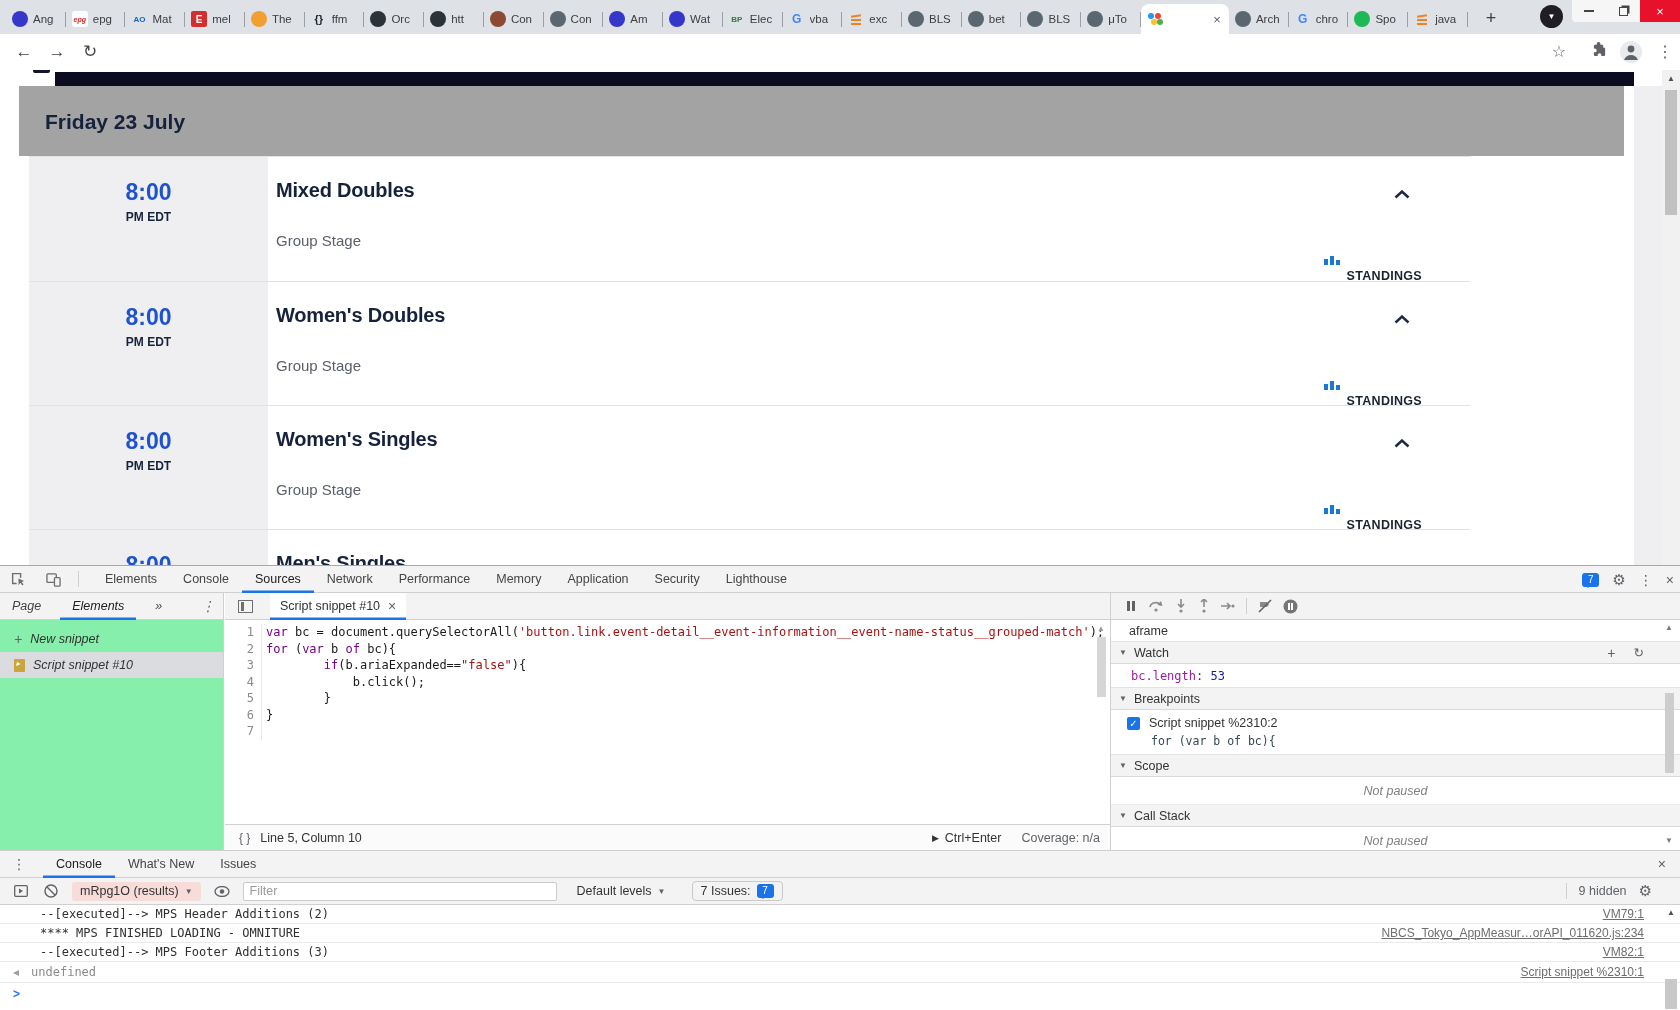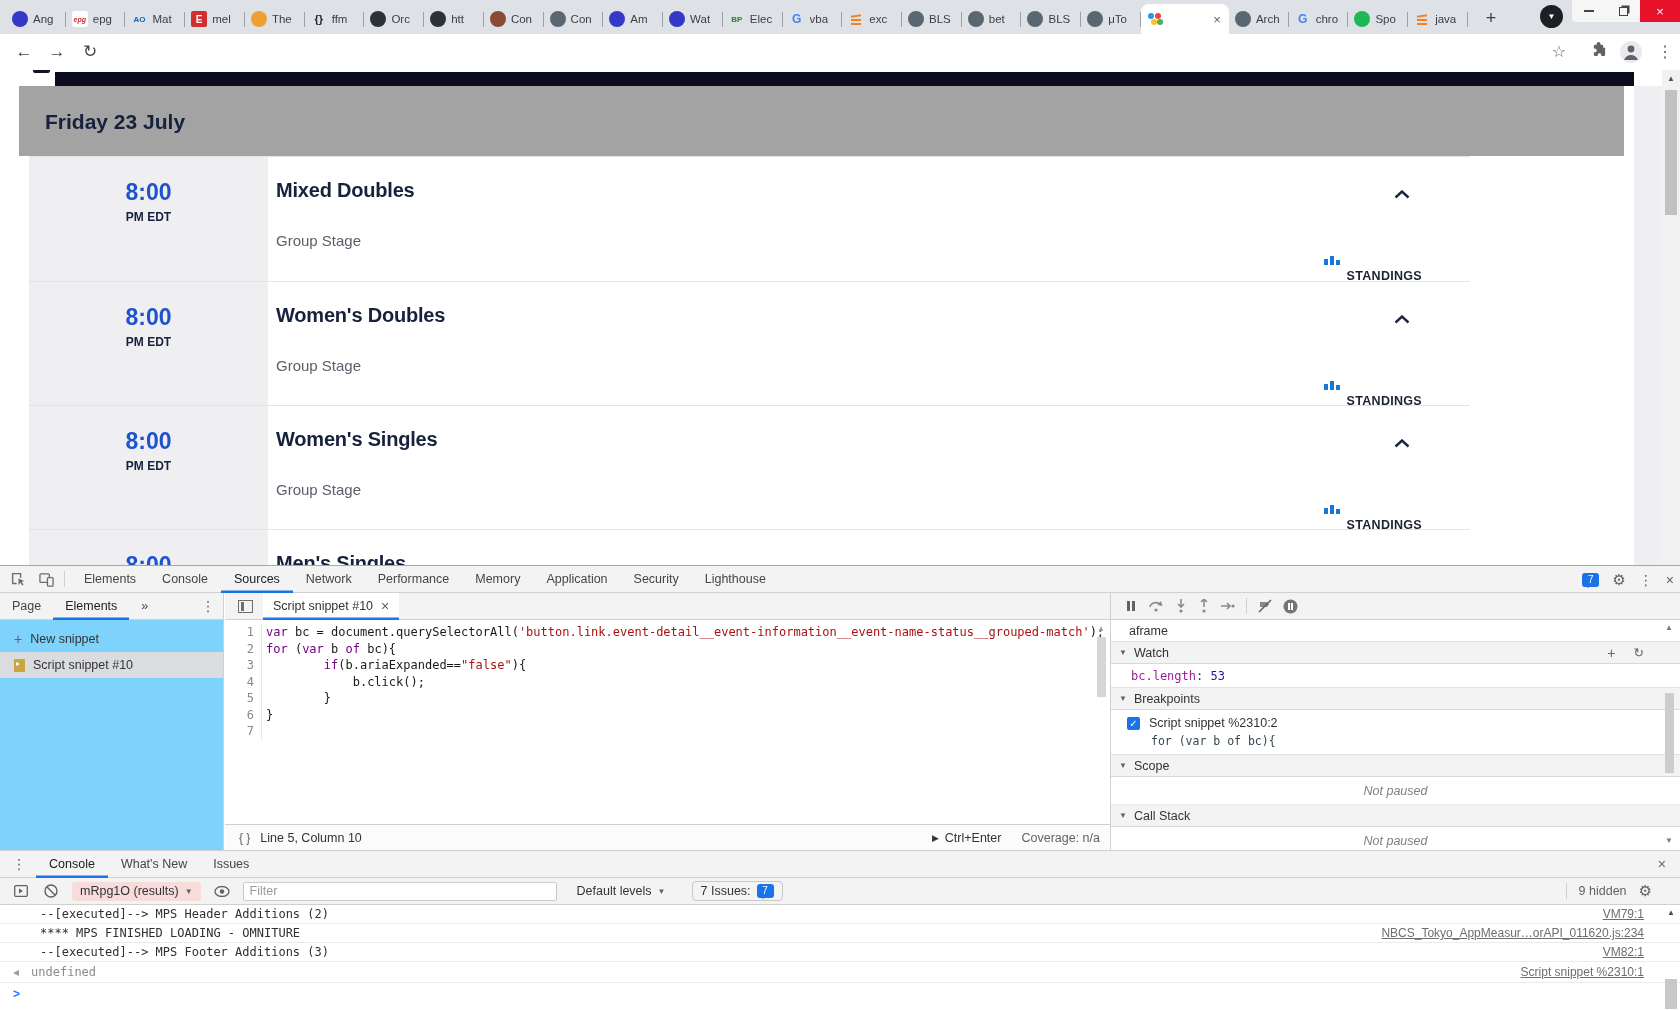--- a/index.html
+++ b/index.html
@@ -84,7 +84,7 @@
   
   #devtools { position:absolute; left:0; top:565px; width:1680px; height:445px; background:#fff;
     border-top:1px solid #a8a8a8; font-size:12.5px; color:#333; }
-  .dt-bar { background:#f3f3f3; border-bottom:1px solid #d0d0d0; }
+  .dt-bar { background:#f3f3f3; border-bottom:1px solid #d0d0d0;gap:7px; }
   #dt-tabbar { position:absolute; left:0; top:0; width:1680px; height:27px; display:flex; align-items:center; }
   .dt-ico { width:20px; height:20px; margin-left:8px; display:flex; align-items:center; justify-content:center; color:#6e6e6e; }
   .dt-sep { width:1px; height:16px; background:#d0d0d0; margin:0 6px 0 8px; }

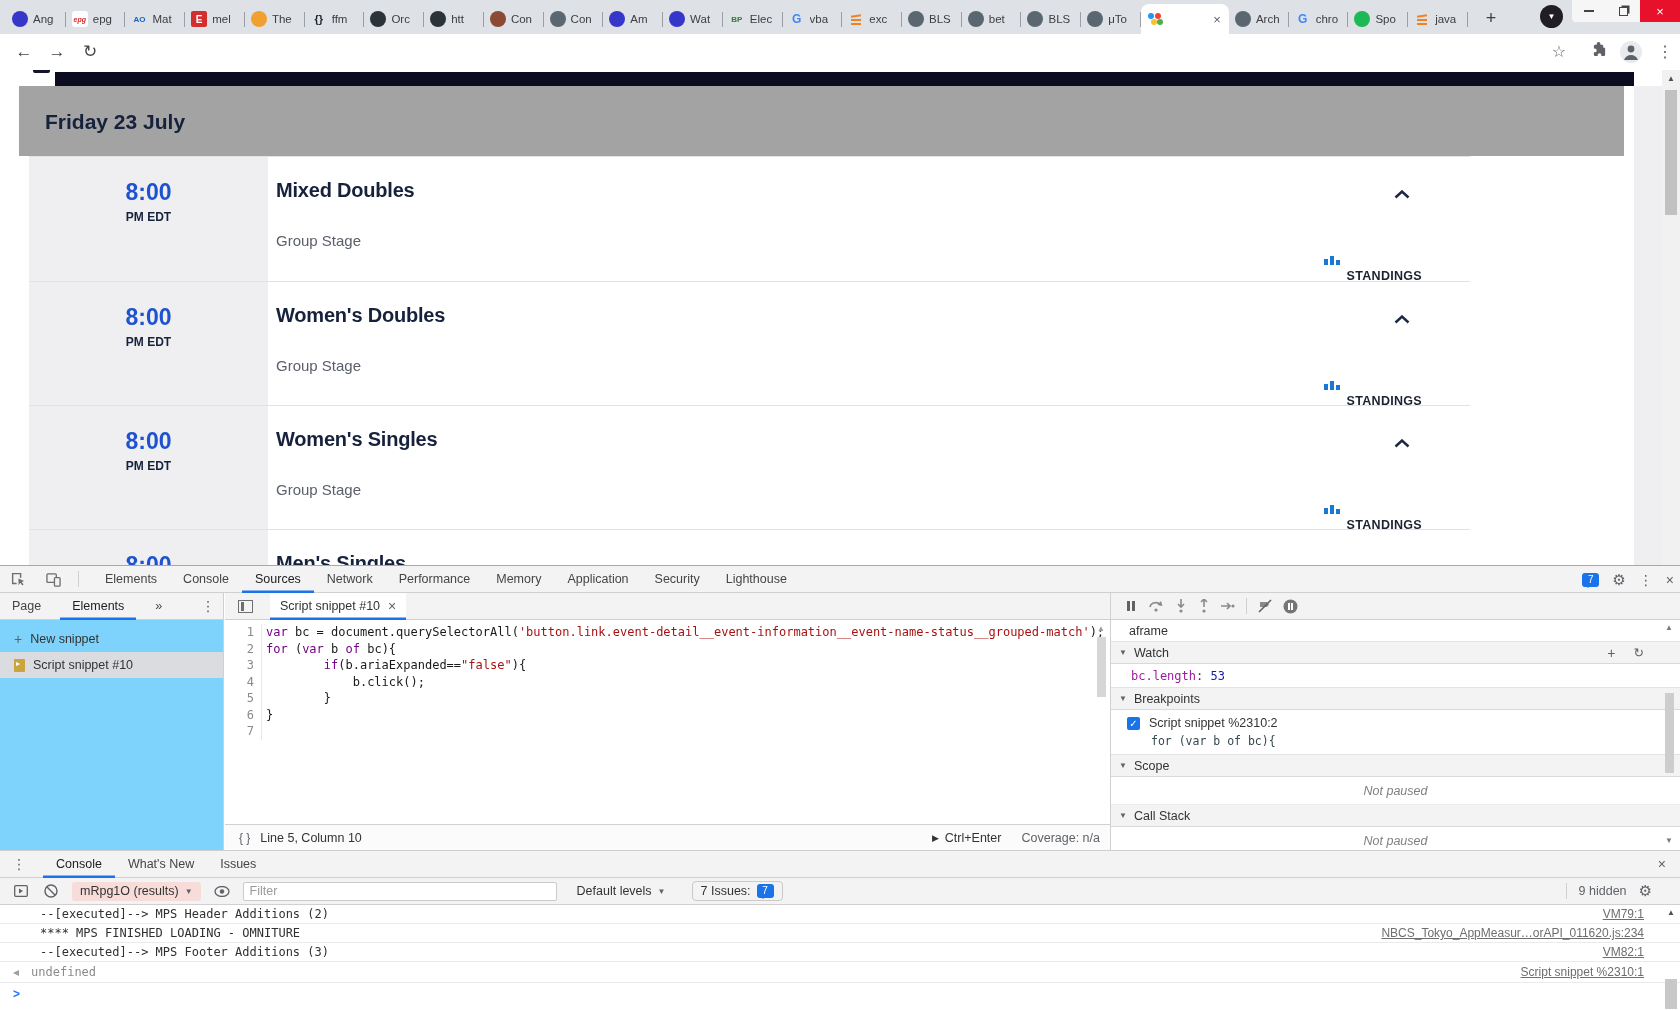--- a/index.html
+++ b/index.html
@@ -97,7 +97,7 @@
   .gear { color:#5f6368; font-size:15px; } .kebab { color:#5f6368; font-size:14px; } .xclose { color:#5f6368; font-size:14px; }
 
   
-  #src-sidebar { position:absolute; left:0; top:27px; width:224px; height:257px; border-right:1px solid #d0d0d0; background:#7dd3fc; }
+  #src-sidebar { position:absolute; left:0; top:27px; width:224px; height:257px; border-right:1px solid #d0d0d0; background:#86efac;font-style:italic; }
   #src-sidebar-tabs { height:27px; display:flex; align-items:center; }
   .side-tab { padding:0 12px; color:#454545; height:27px; line-height:26px; }
   .side-tab.sel { box-shadow:inset 0 -2.5px 0 #1a73e8; color:#202124; }

